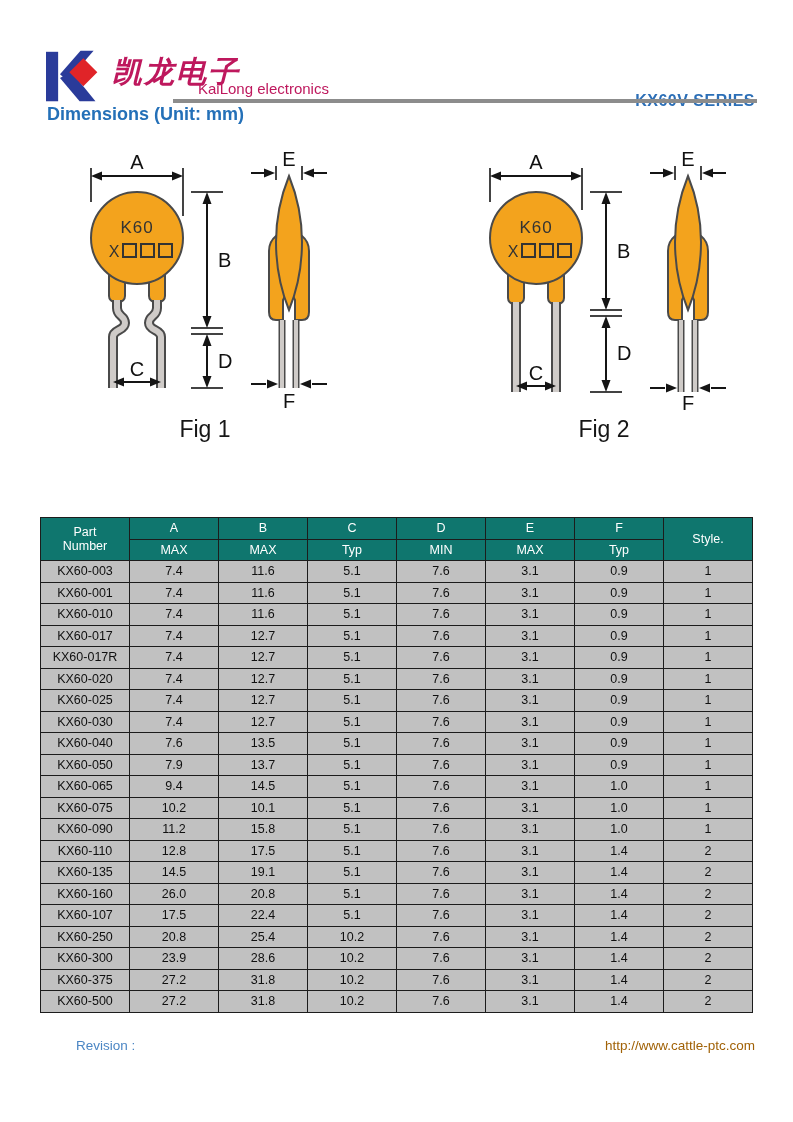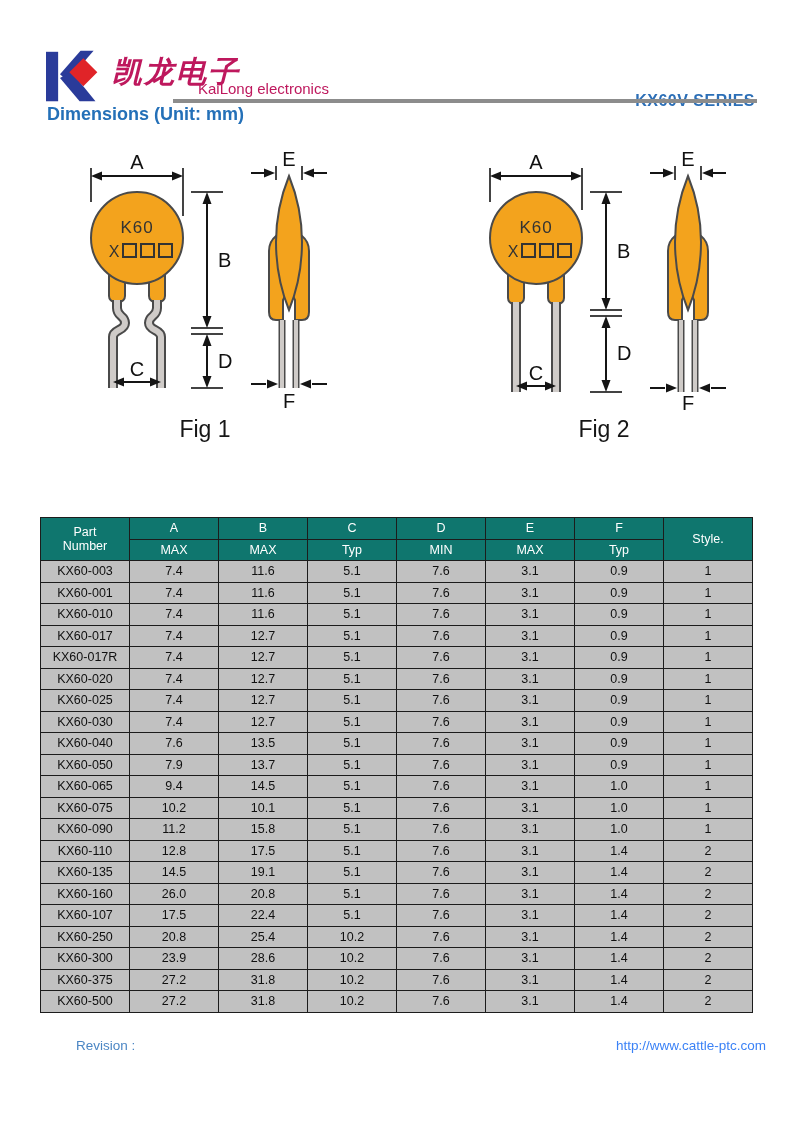--- a/index.html
+++ b/index.html
@@ -46,7 +46,7 @@
   .dim-table tbody td { background:#c1c1c1; color:#101010; }
   
   .footer-left  { position:absolute; left:48px;  top:1038px; font-size:13.5px; color:#4b86c4;margin-left:28px; }
-  .footer-right { position:absolute; right:27px; top:1038px; font-size:13.5px; color:#3b82f6; }
+  .footer-right { position:absolute; right:38px; top:1038px; font-size:13.5px; color:#a16207; }
 </style>
 </head>
 <body>

